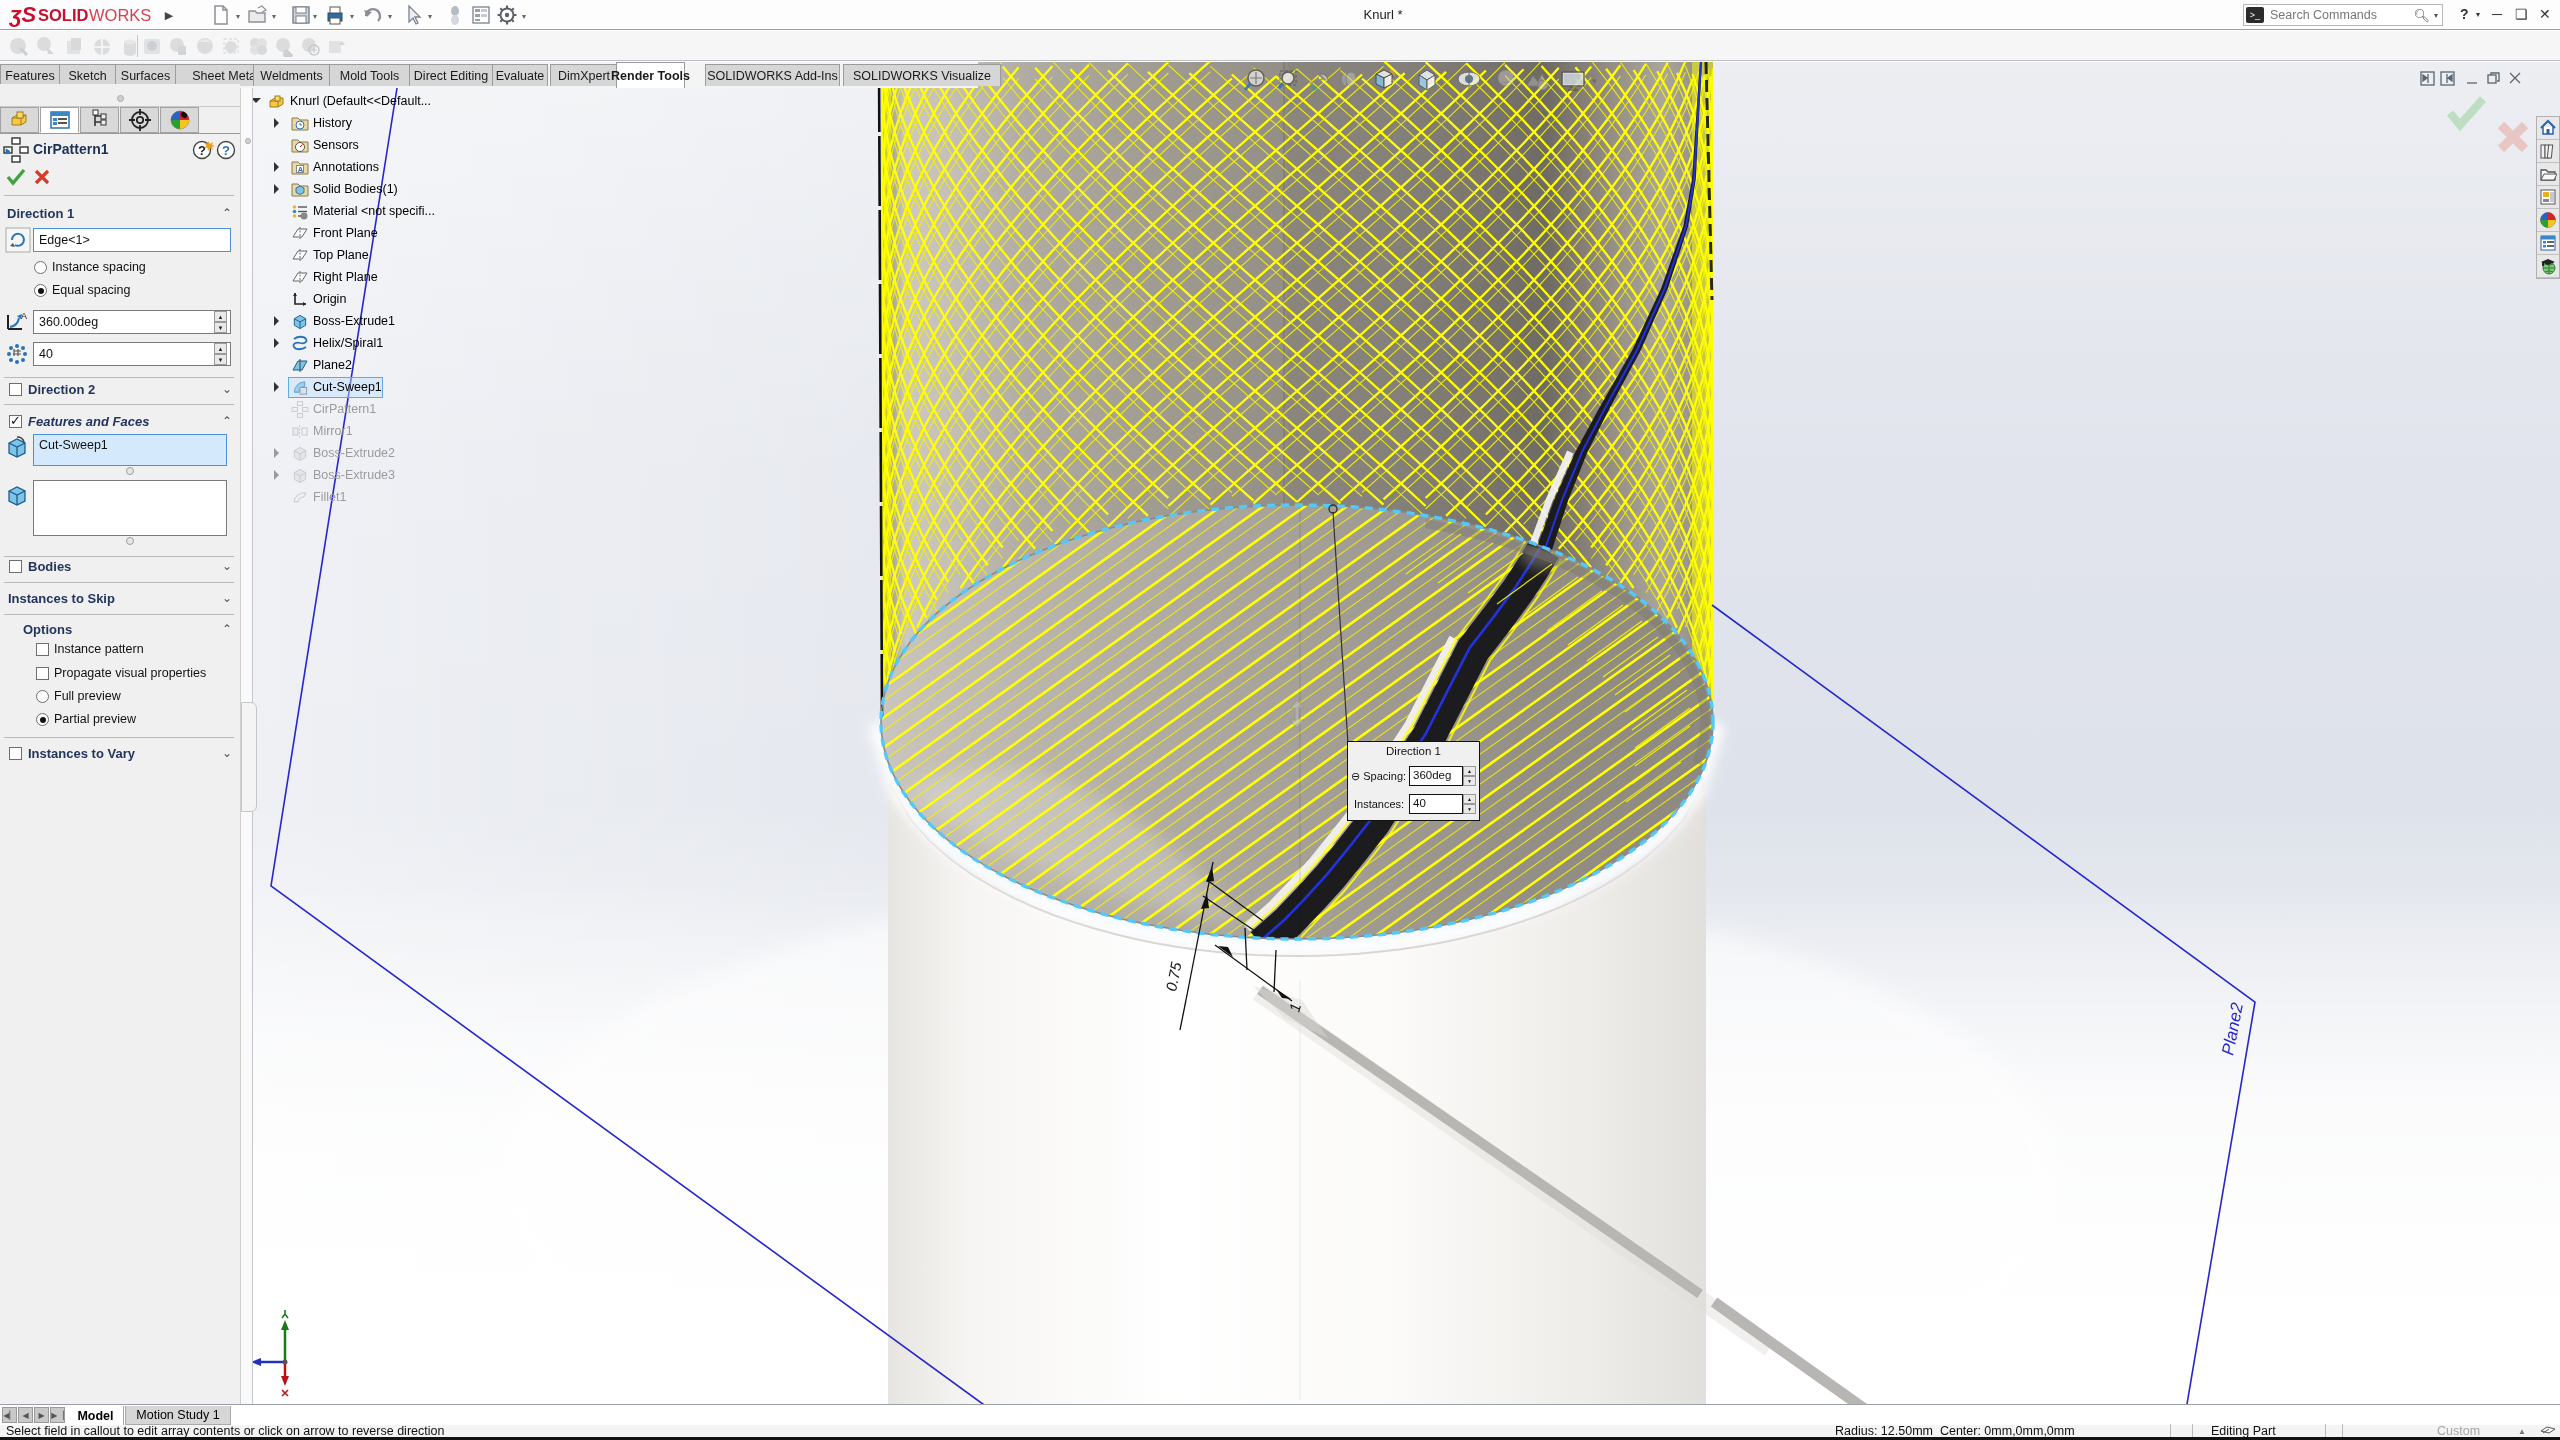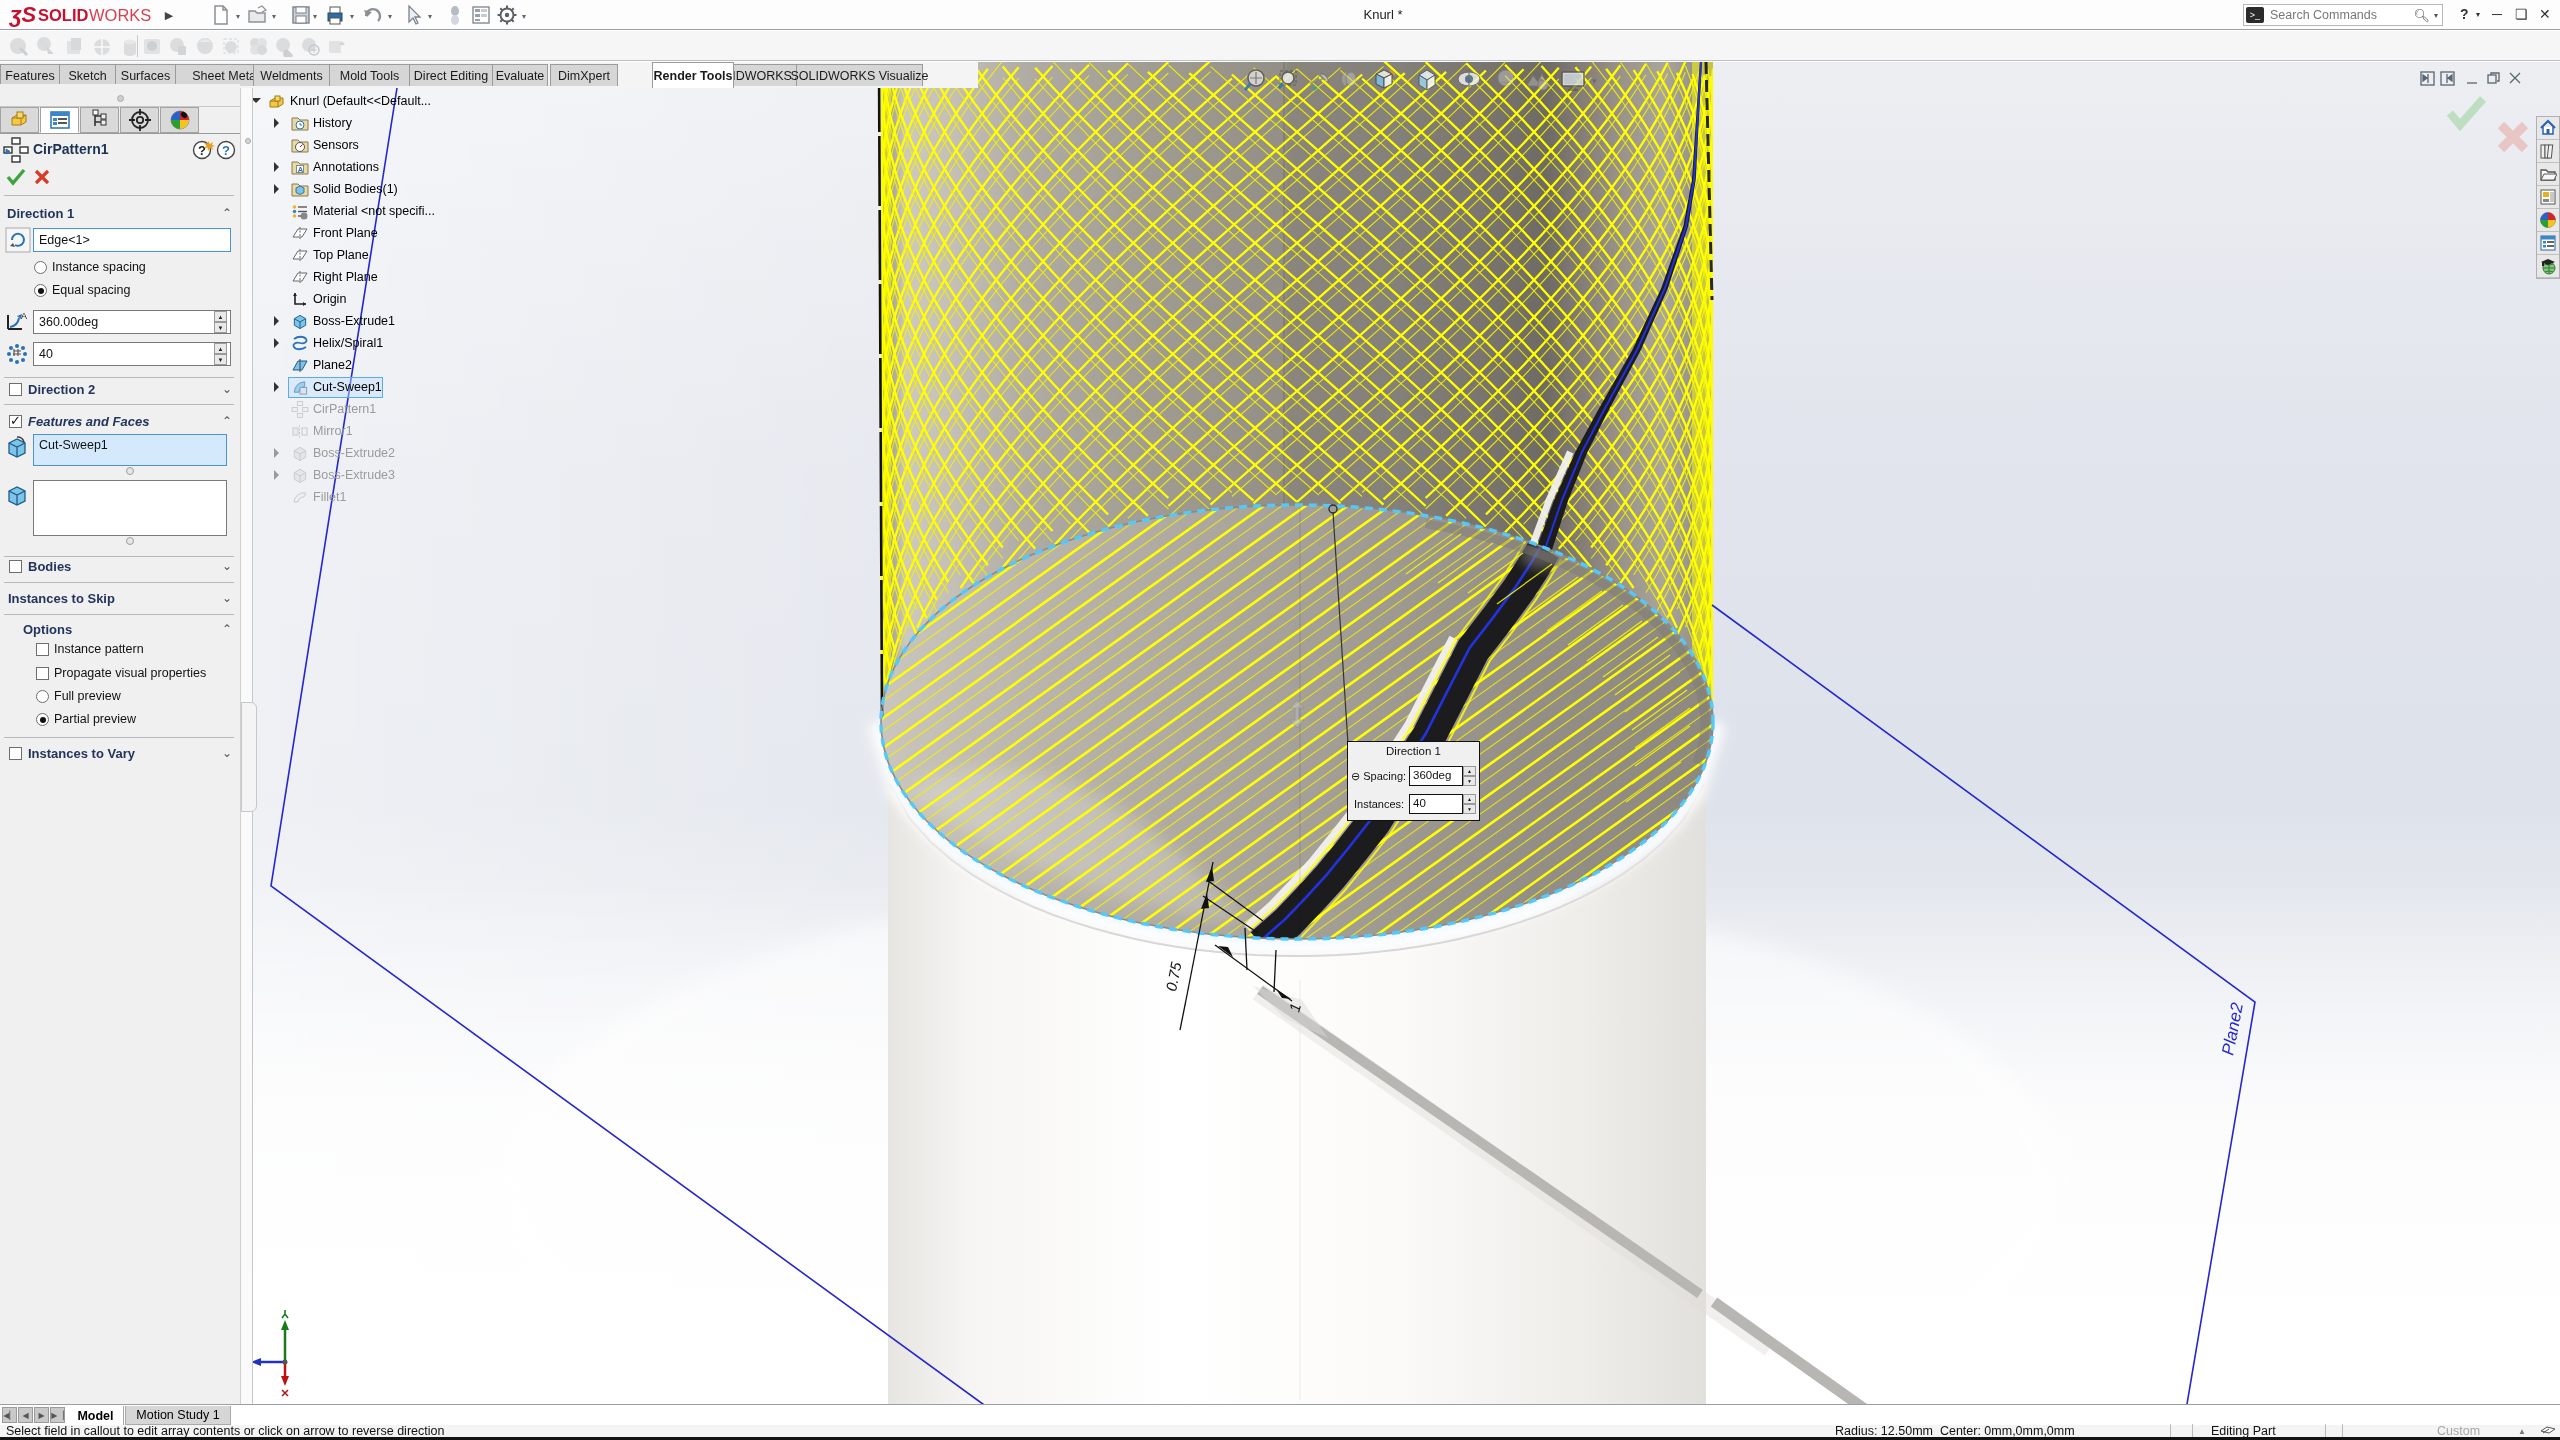--- a/index.html
+++ b/index.html
@@ -1077,7 +1077,7 @@
       <div class="tab" style="left:409px;width:84px">Direct Editing</div>
       <div class="tab" style="left:492px;width:56px">Evaluate</div>
       <div class="tab" style="left:550px;width:68px">DimXpert</div>
-      <div class="tab active" style="left:652px;width:82px">Render Tools</div>
+      <div class="tab active" style="left:616px;width:69px">Render Tools</div>
       <div class="tab" style="left:705px;width:135px">SOLIDWORKS Add-Ins</div>
       <div class="tab" style="left:796px;width:127px">SOLIDWORKS Visualize</div>
     </div>

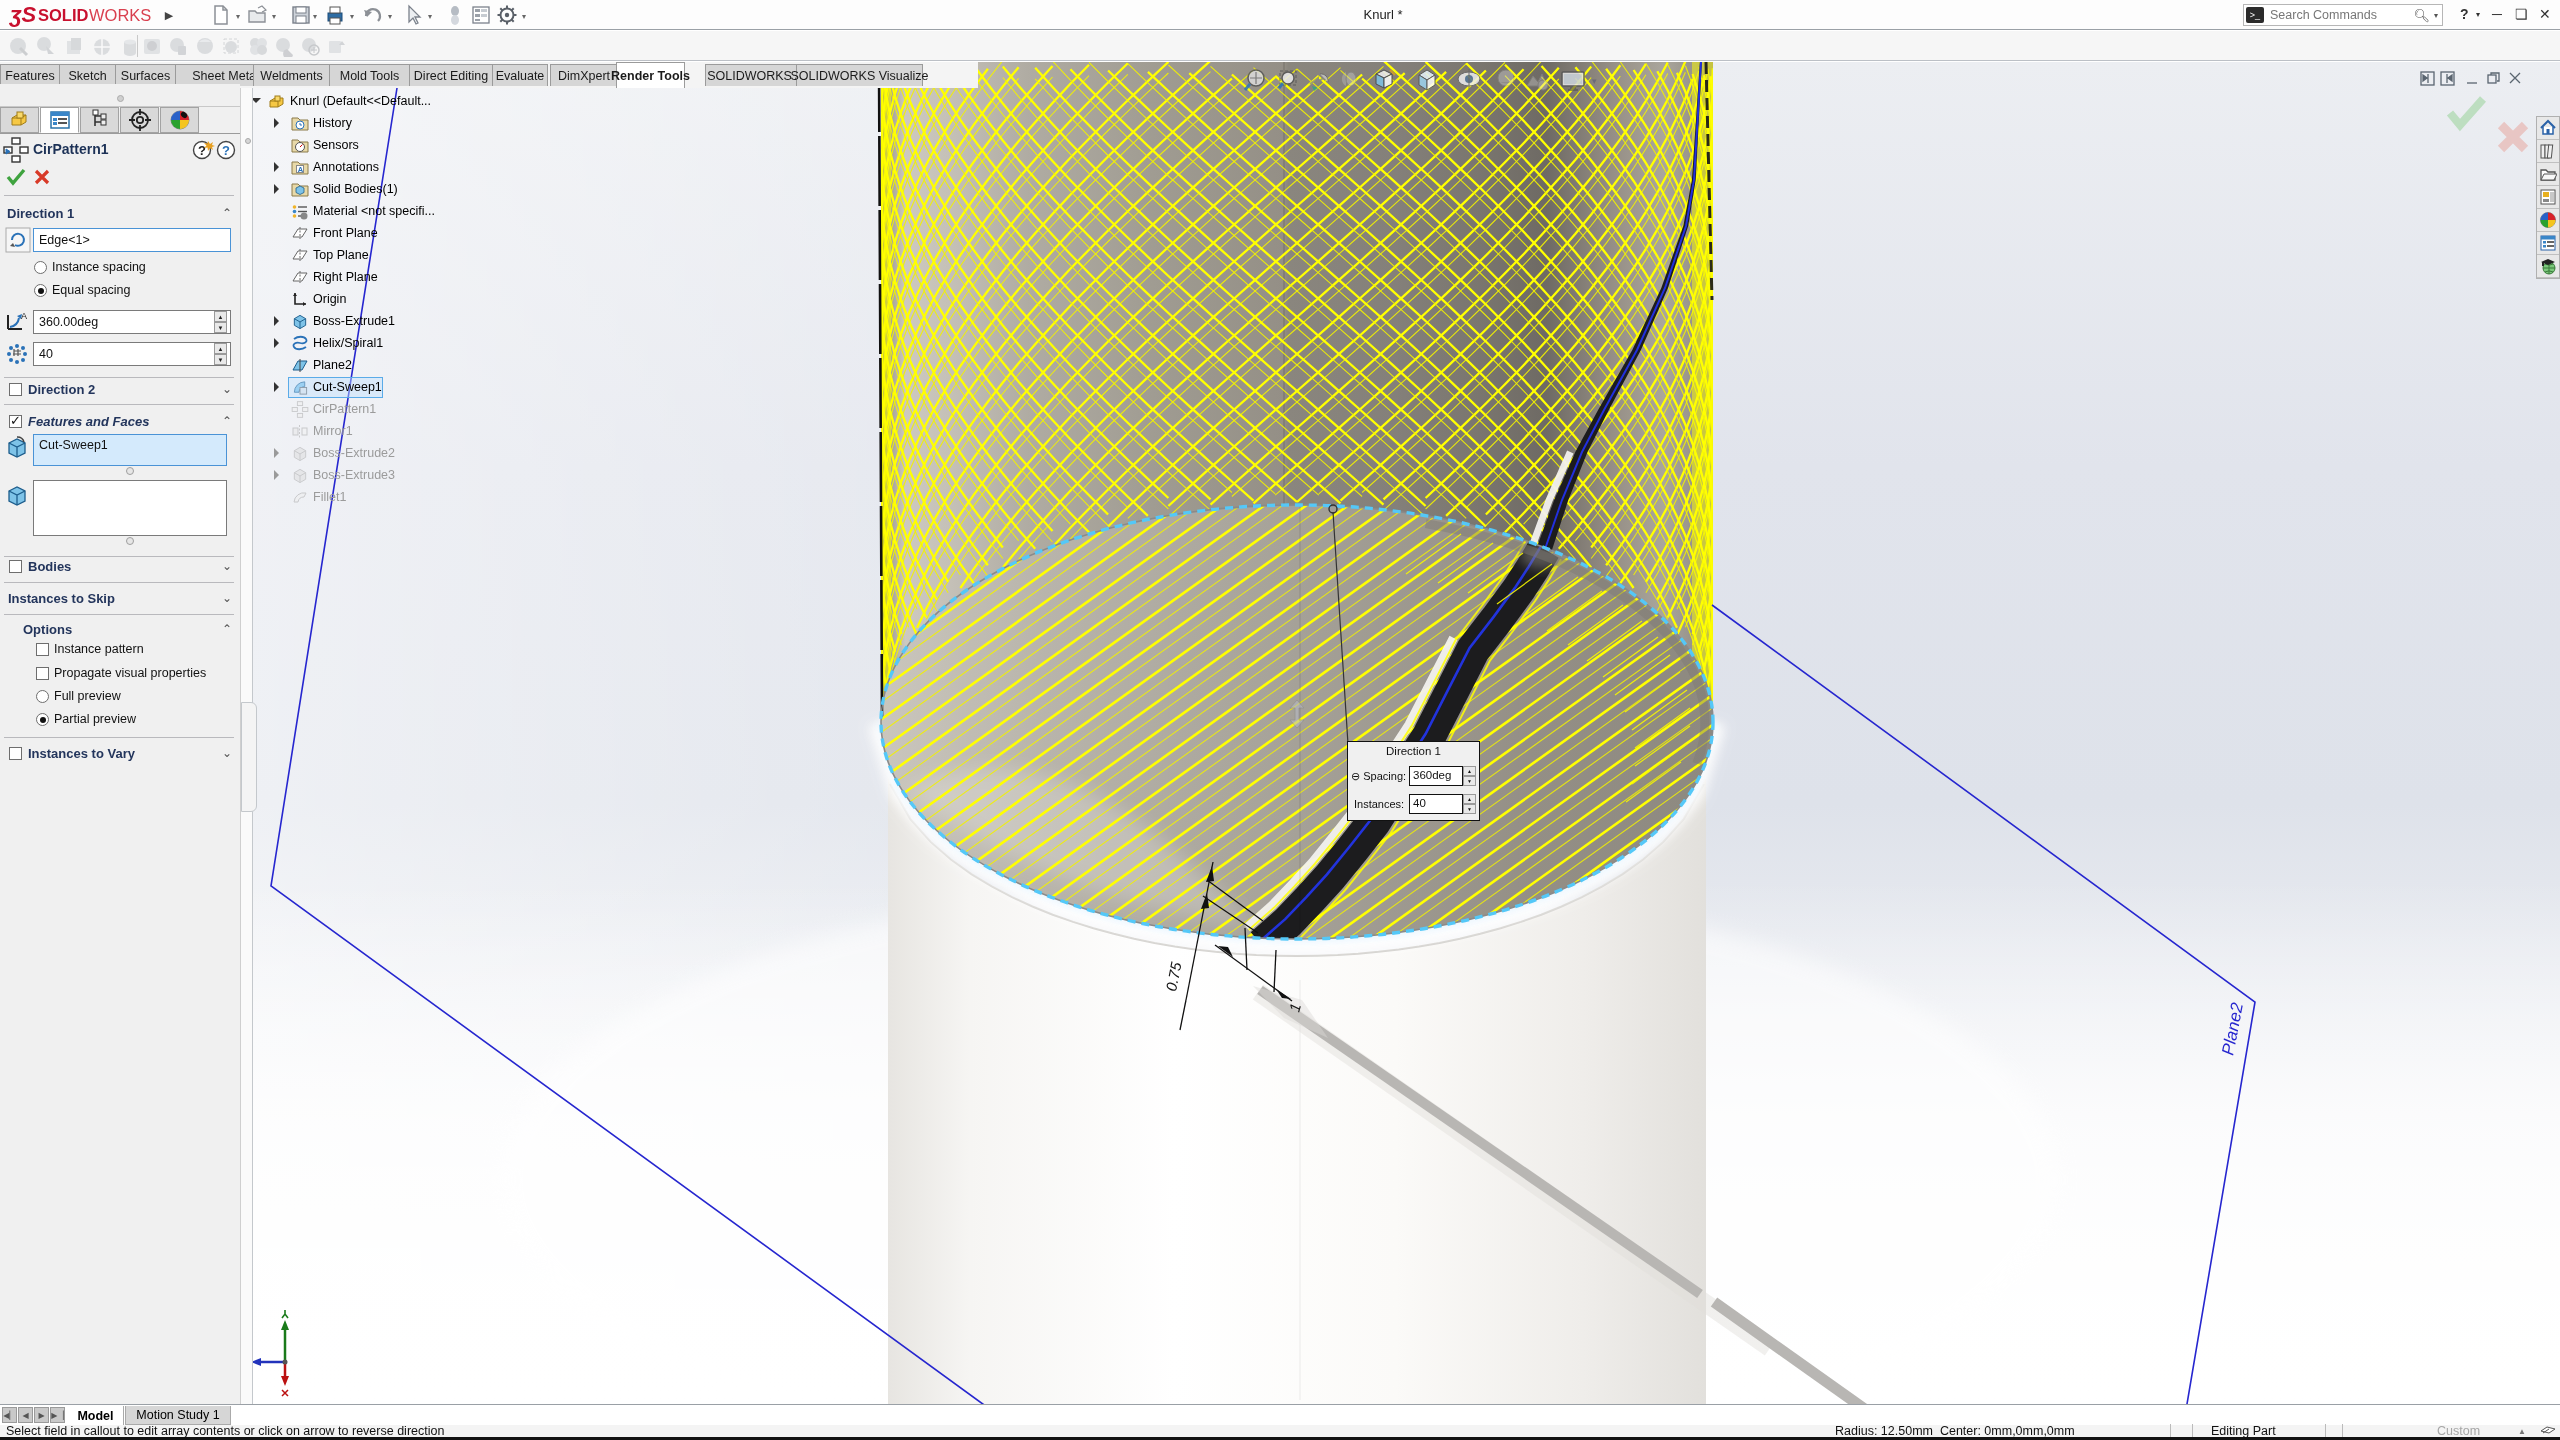--- a/index.html
+++ b/index.html
@@ -1079,7 +1079,7 @@
       <div class="tab" style="left:550px;width:68px">DimXpert</div>
       <div class="tab active" style="left:616px;width:69px">Render Tools</div>
       <div class="tab" style="left:705px;width:135px">SOLIDWORKS Add-Ins</div>
-      <div class="tab" style="left:796px;width:127px">SOLIDWORKS Visualize</div>
+      <div class="tab" style="left:843px;width:158px">SOLIDWORKS Visualize</div>
     </div>
     <div id="tabunder" class="abs"></div>
 <div id="leftpanel" class="abs">

